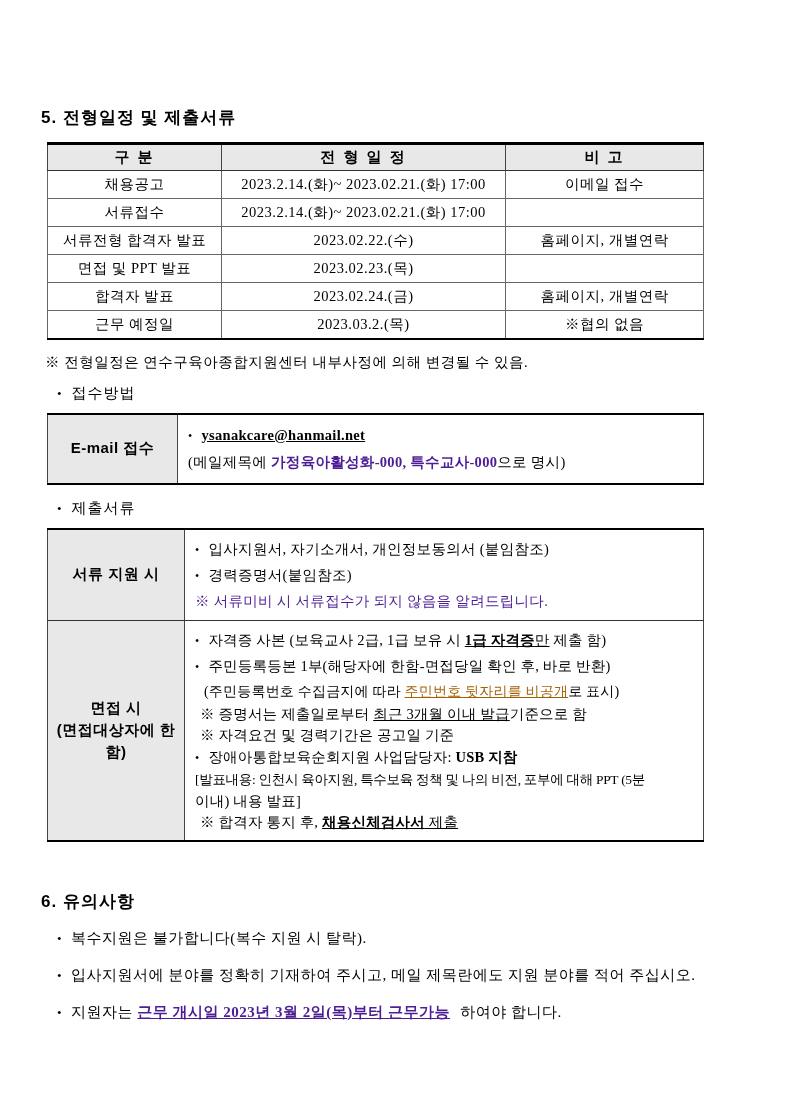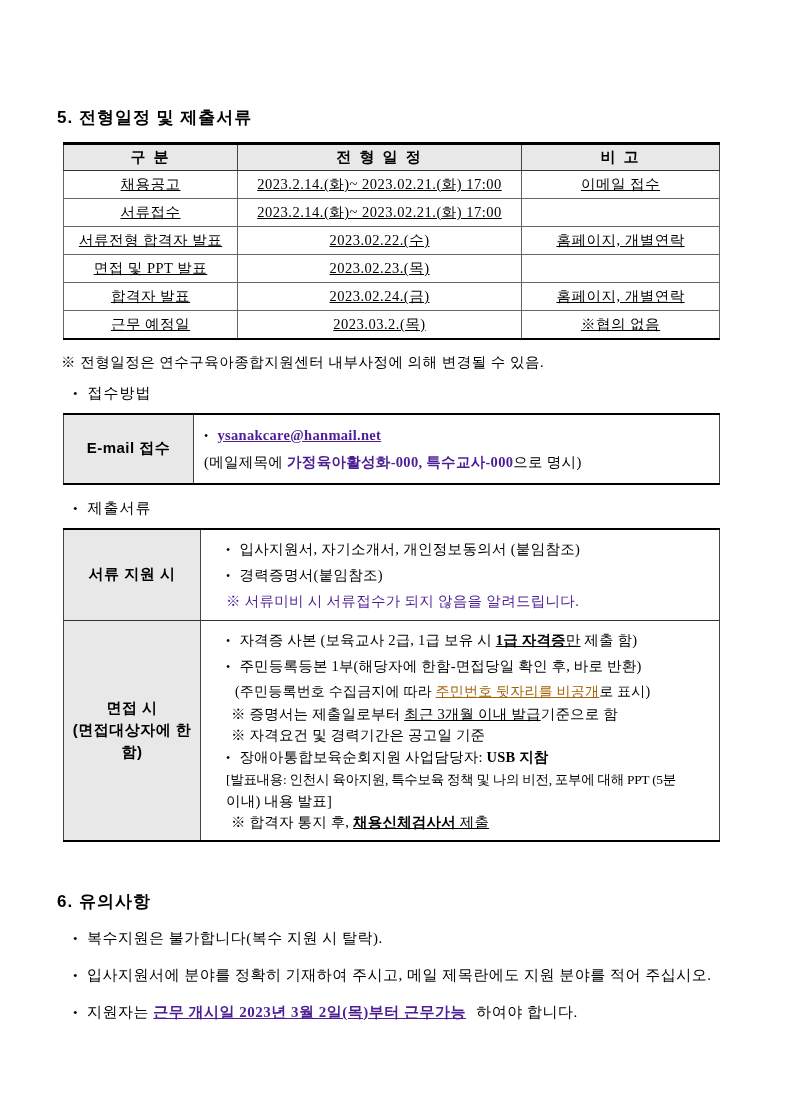--- a/index.html
+++ b/index.html
@@ -9,7 +9,7 @@
     font-family:"Liberation Serif","DejaVu Serif",serif; color:#000;
     overflow:hidden;
   }
-  .content { position:absolute; left:57px; top:106px; width:665px; }
+  .content { position:absolute; left:41px; top:106px; width:665px; }
 
   .sec-title {
     font-family:"Liberation Sans","DejaVu Sans",sans-serif;

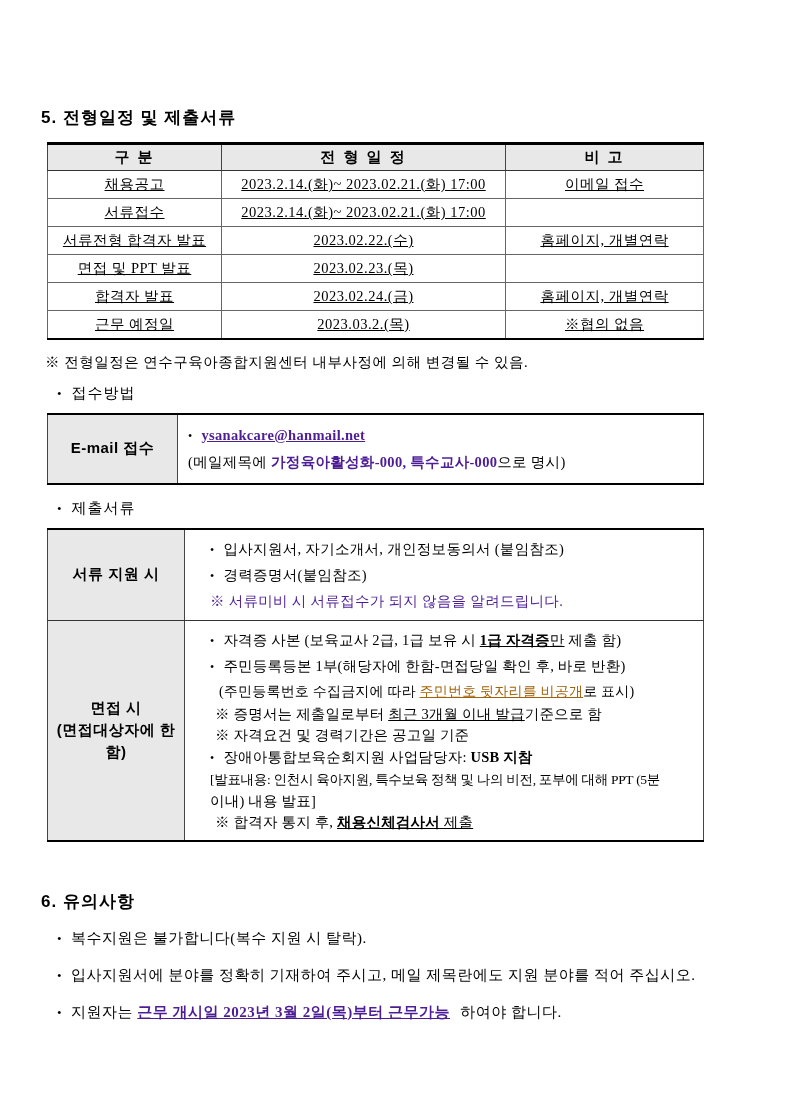--- a/index.html
+++ b/index.html
@@ -30,7 +30,7 @@
   }
   .tbl1 td {
     font-size:14.5px; text-align:center; height:28px;
-    border:1px solid #666; letter-spacing:0.5px;text-decoration:underline;
+    border:1px solid #666; letter-spacing:0.5px;
   }
   .note-line { font-size:14.5px; margin-top:13px; margin-left:4px; letter-spacing:0.5px; }
 

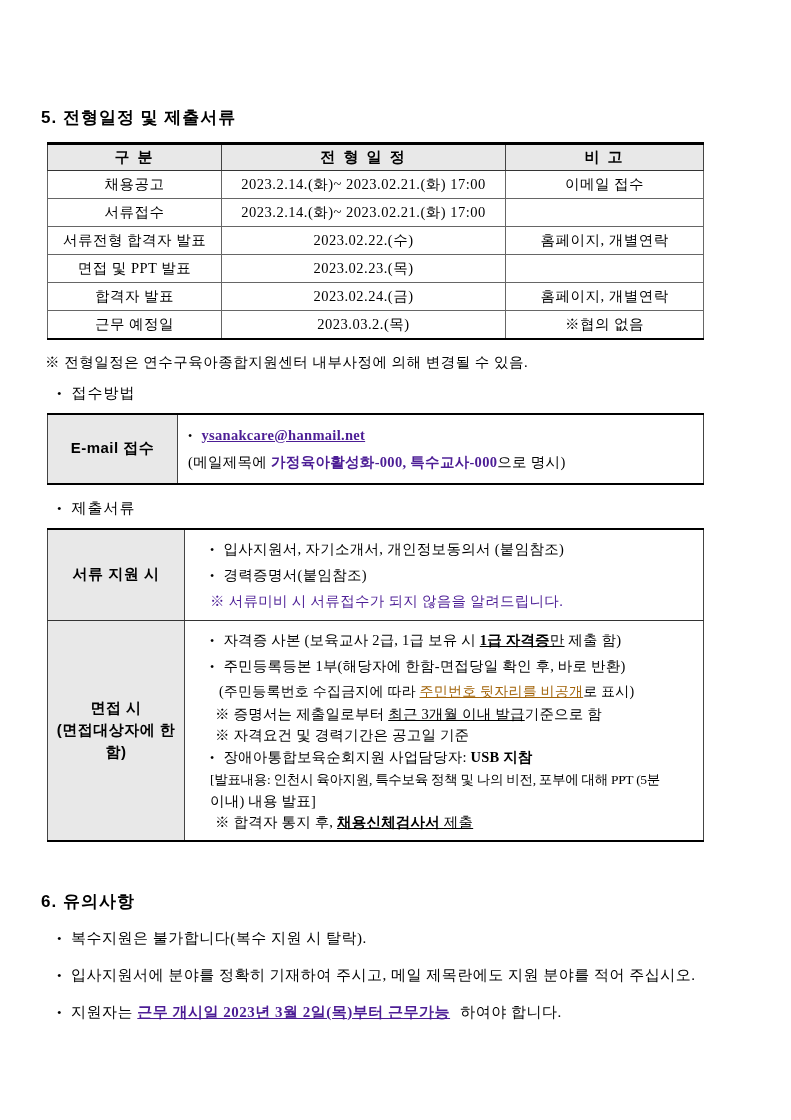--- a/index.html
+++ b/index.html
@@ -65,7 +65,7 @@
   .b { font-weight:bold; }
   .u { text-decoration:underline; }
   .u-red { color:#a16207; text-decoration:underline; }
-  .link { color:#4c1d95; font-weight:bold; text-decoration:underline; }
+  .link { color:#000000; font-weight:bold; text-decoration:underline; }
   .pad-r { padding-right:6px; }
 
   

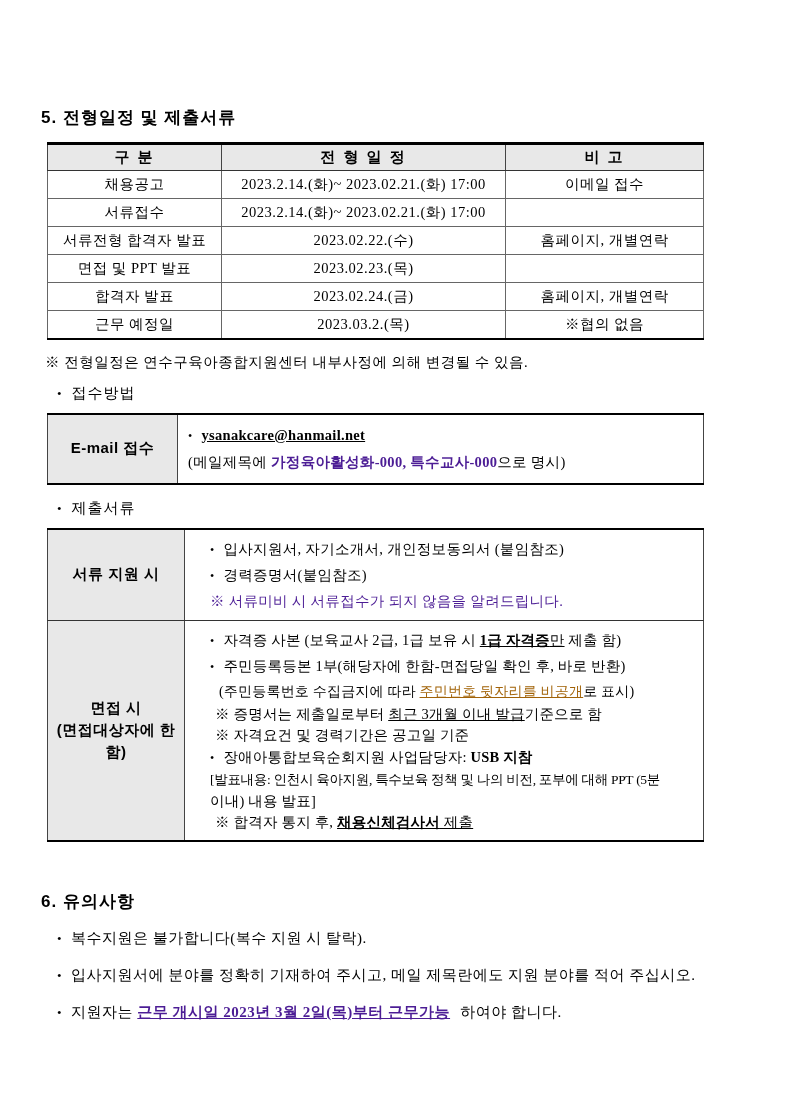--- a/index.html
+++ b/index.html
@@ -48,7 +48,7 @@
   .tbl3 { width:656px; border-top:2.5px solid #000; border-bottom:2.5px solid #000; margin-top:10px; }
   .tbl3 td { border:1px solid #444; vertical-align:middle; }
   .tbl3 tr:first-child td { border-bottom:1.8px solid #333; }
-  .tbl3 .cell-body { padding:7px 10px 6px 25px; vertical-align:top;font-family:Liberation Serif, serif; }
+  .tbl3 .cell-body { padding:7px 10px 6px 10px; vertical-align:top;font-family:Liberation Serif, serif; }
 
   .doc-line { font-size:14.5px; line-height:25px; letter-spacing:0.3px; }
   .doc-line.bullet::before { content:"•"; font-size:12px; margin-right:9px; }

